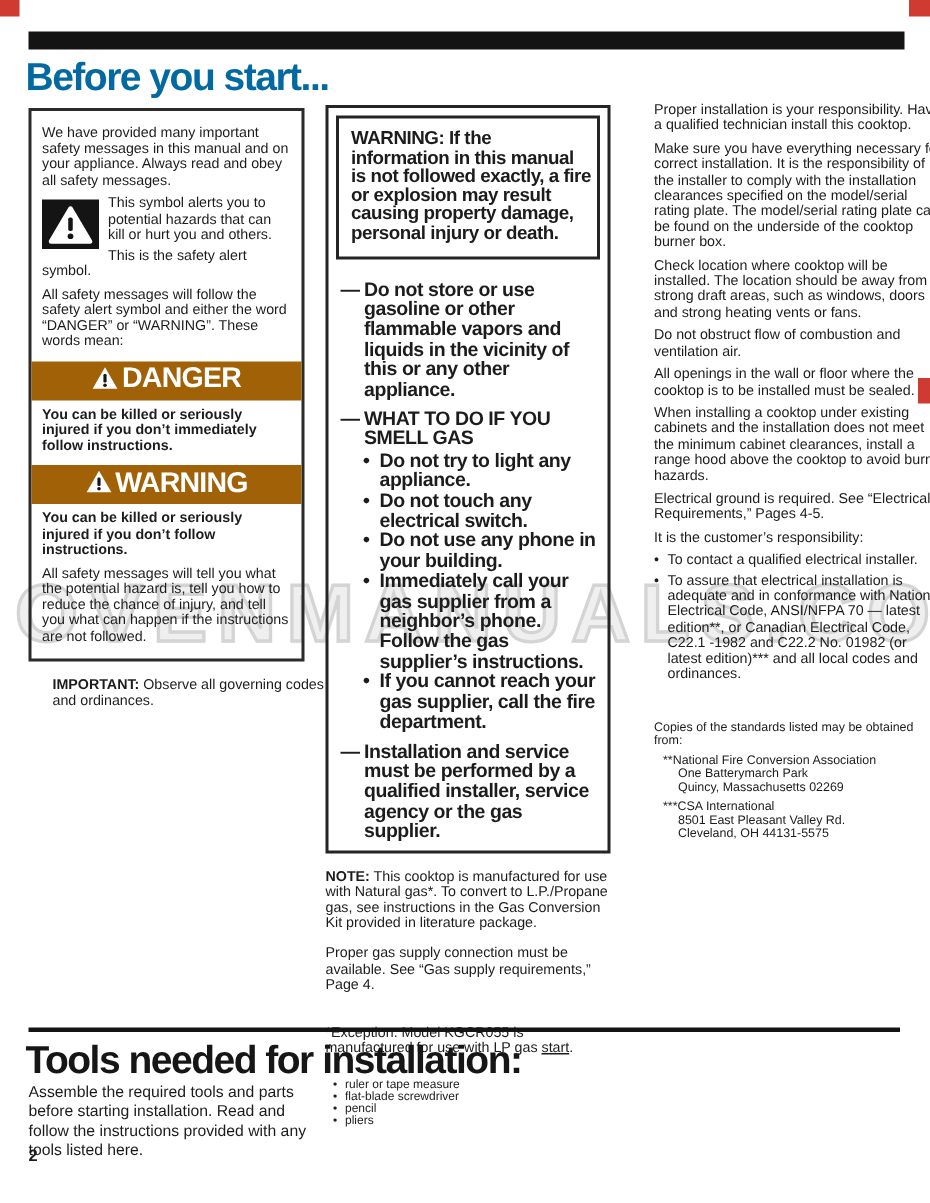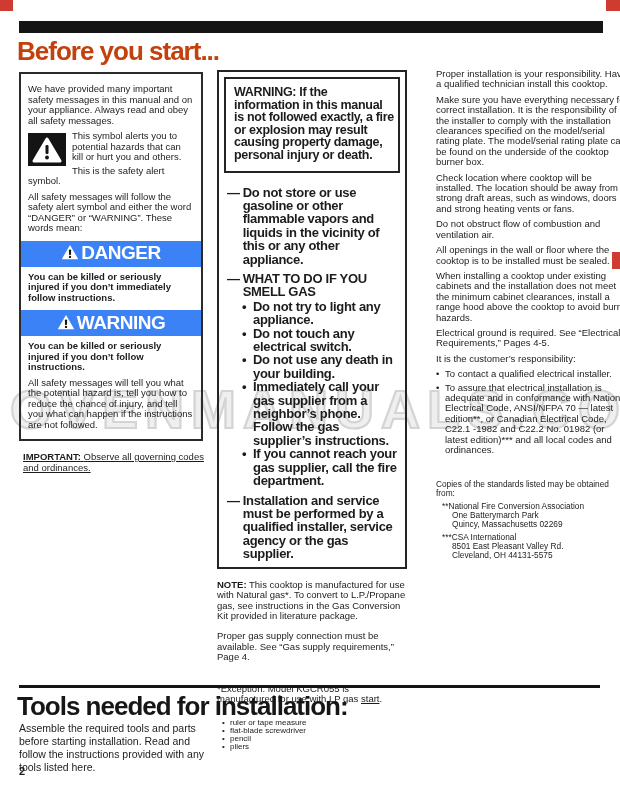--- a/index.html
+++ b/index.html
@@ -12,7 +12,7 @@
   .red-tl{left:0;top:0;width:13px;height:11px;}
   .red-tr{left:606px;top:0;width:14px;height:11px;}
   .red-side{left:612px;top:252px;width:8px;height:17px;}
-  h1.title{left:17px;top:36px;margin:0;font-size:26px;font-weight:bold;letter-spacing:-1px;color:#c2410c;}
+  h1.title{left:17px;top:36px;margin:0;font-size:26px;font-weight:bold;letter-spacing:-1px;color:#0369a1;}
   
   .watermark{position:absolute;z-index:0;left:10px;top:378px;font-size:54px;font-weight:bold;
              letter-spacing:7px;white-space:nowrap;color:#efefef;

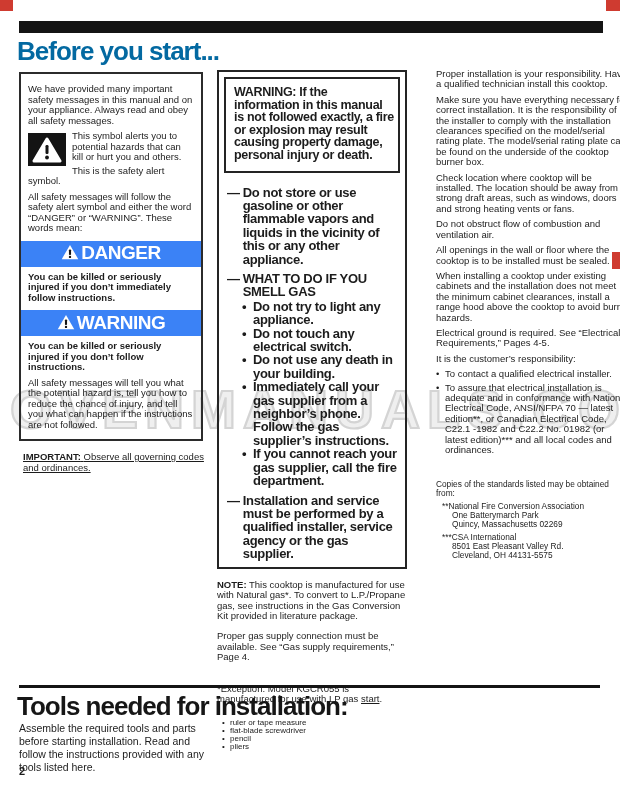--- a/index.html
+++ b/index.html
@@ -26,7 +26,7 @@
   .alert-sym{float:left;width:38px;height:33px;background:#141414;margin:2px 6px 2px 0;
              display:flex;align-items:center;justify-content:center;}
   .clear{clear:both;}
-  .banner{margin:7px -7px 0;height:26px;background:#3b82f6;display:flex;align-items:center;
+  .banner{margin:7px -7px 0;height:26px;background:#a16207;display:flex;align-items:center;
           justify-content:center;gap:2px;}
   .banner-label{color:#fff;font-size:19px;font-weight:bold;letter-spacing:-0.5px;}
   .bold-p{font-weight:bold;margin:5px 0 0;}

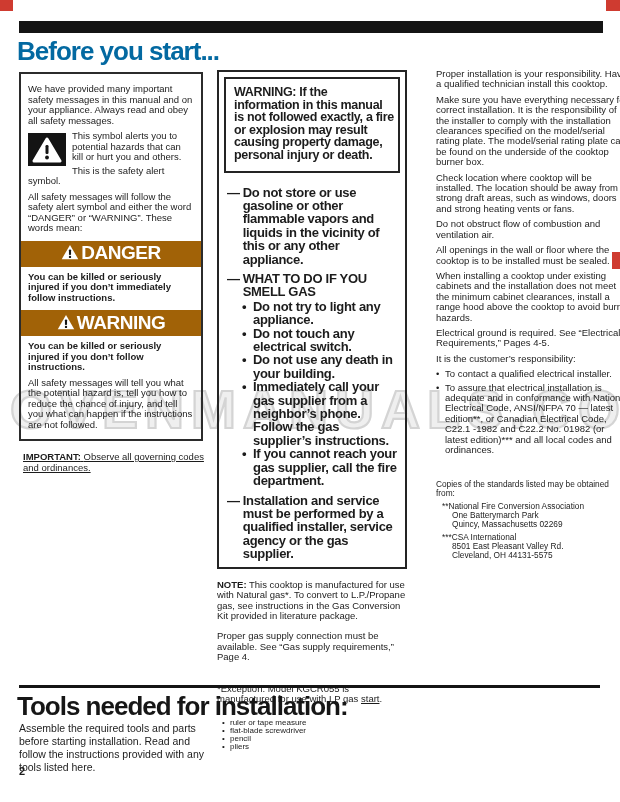--- a/index.html
+++ b/index.html
@@ -150,7 +150,7 @@
           </div>
           <div class="step">
             <span class="step-m">•</span>
-            <span>Do not use any death in your building.</span>
+            <span>Do not use any phone in your building.</span>
           </div>
           <div class="step">
             <span class="step-m">•</span>

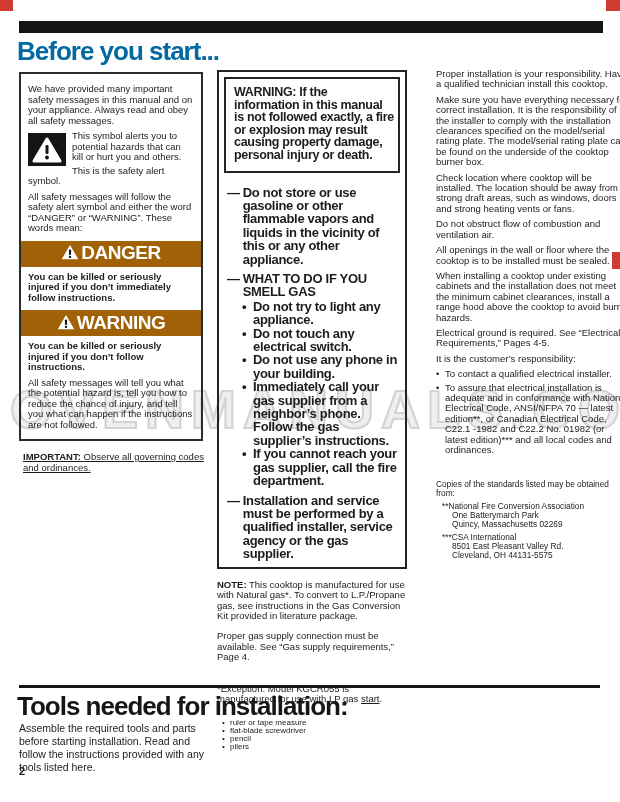--- a/index.html
+++ b/index.html
@@ -30,7 +30,7 @@
           justify-content:center;gap:2px;}
   .banner-label{color:#fff;font-size:19px;font-weight:bold;letter-spacing:-0.5px;}
   .bold-p{font-weight:bold;margin:5px 0 0;}
-  .important-p{margin:11px 4px 0;width:184px;text-decoration:underline;}
+  .important-p{margin:11px 16px 0;width:184px;}
   .lbl{font-weight:bold;}
   
   .col-mid{left:217px;top:70px;width:190px;}

